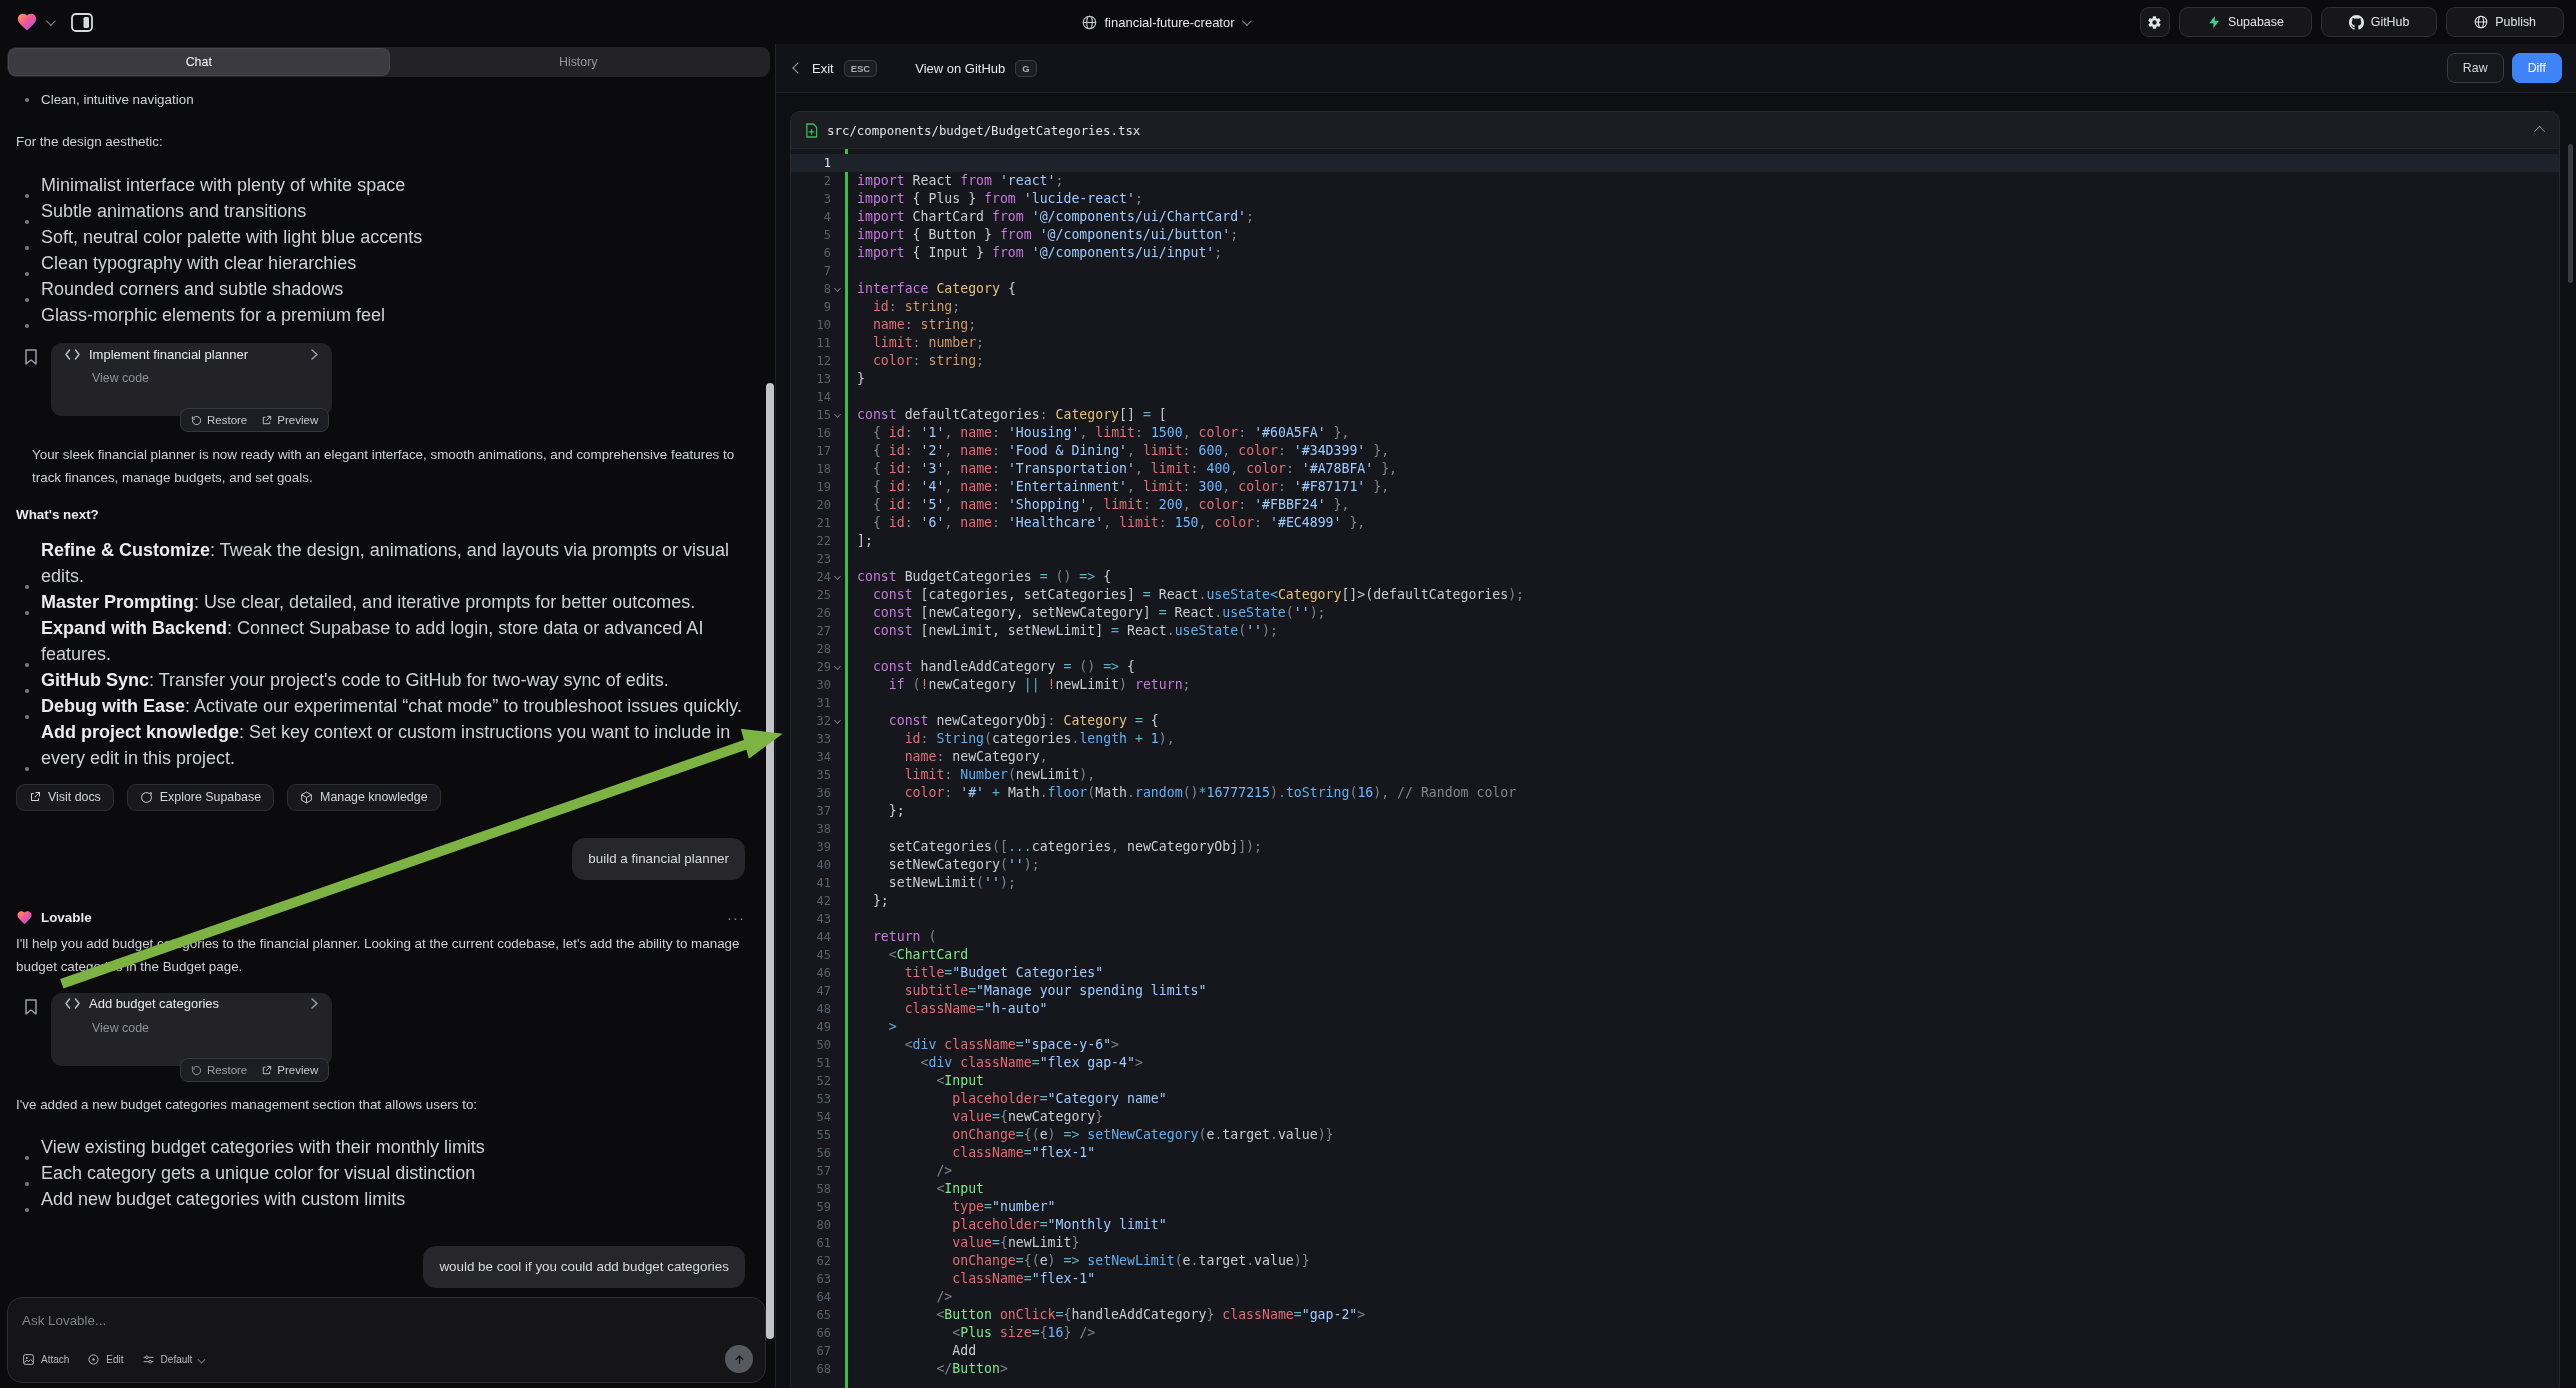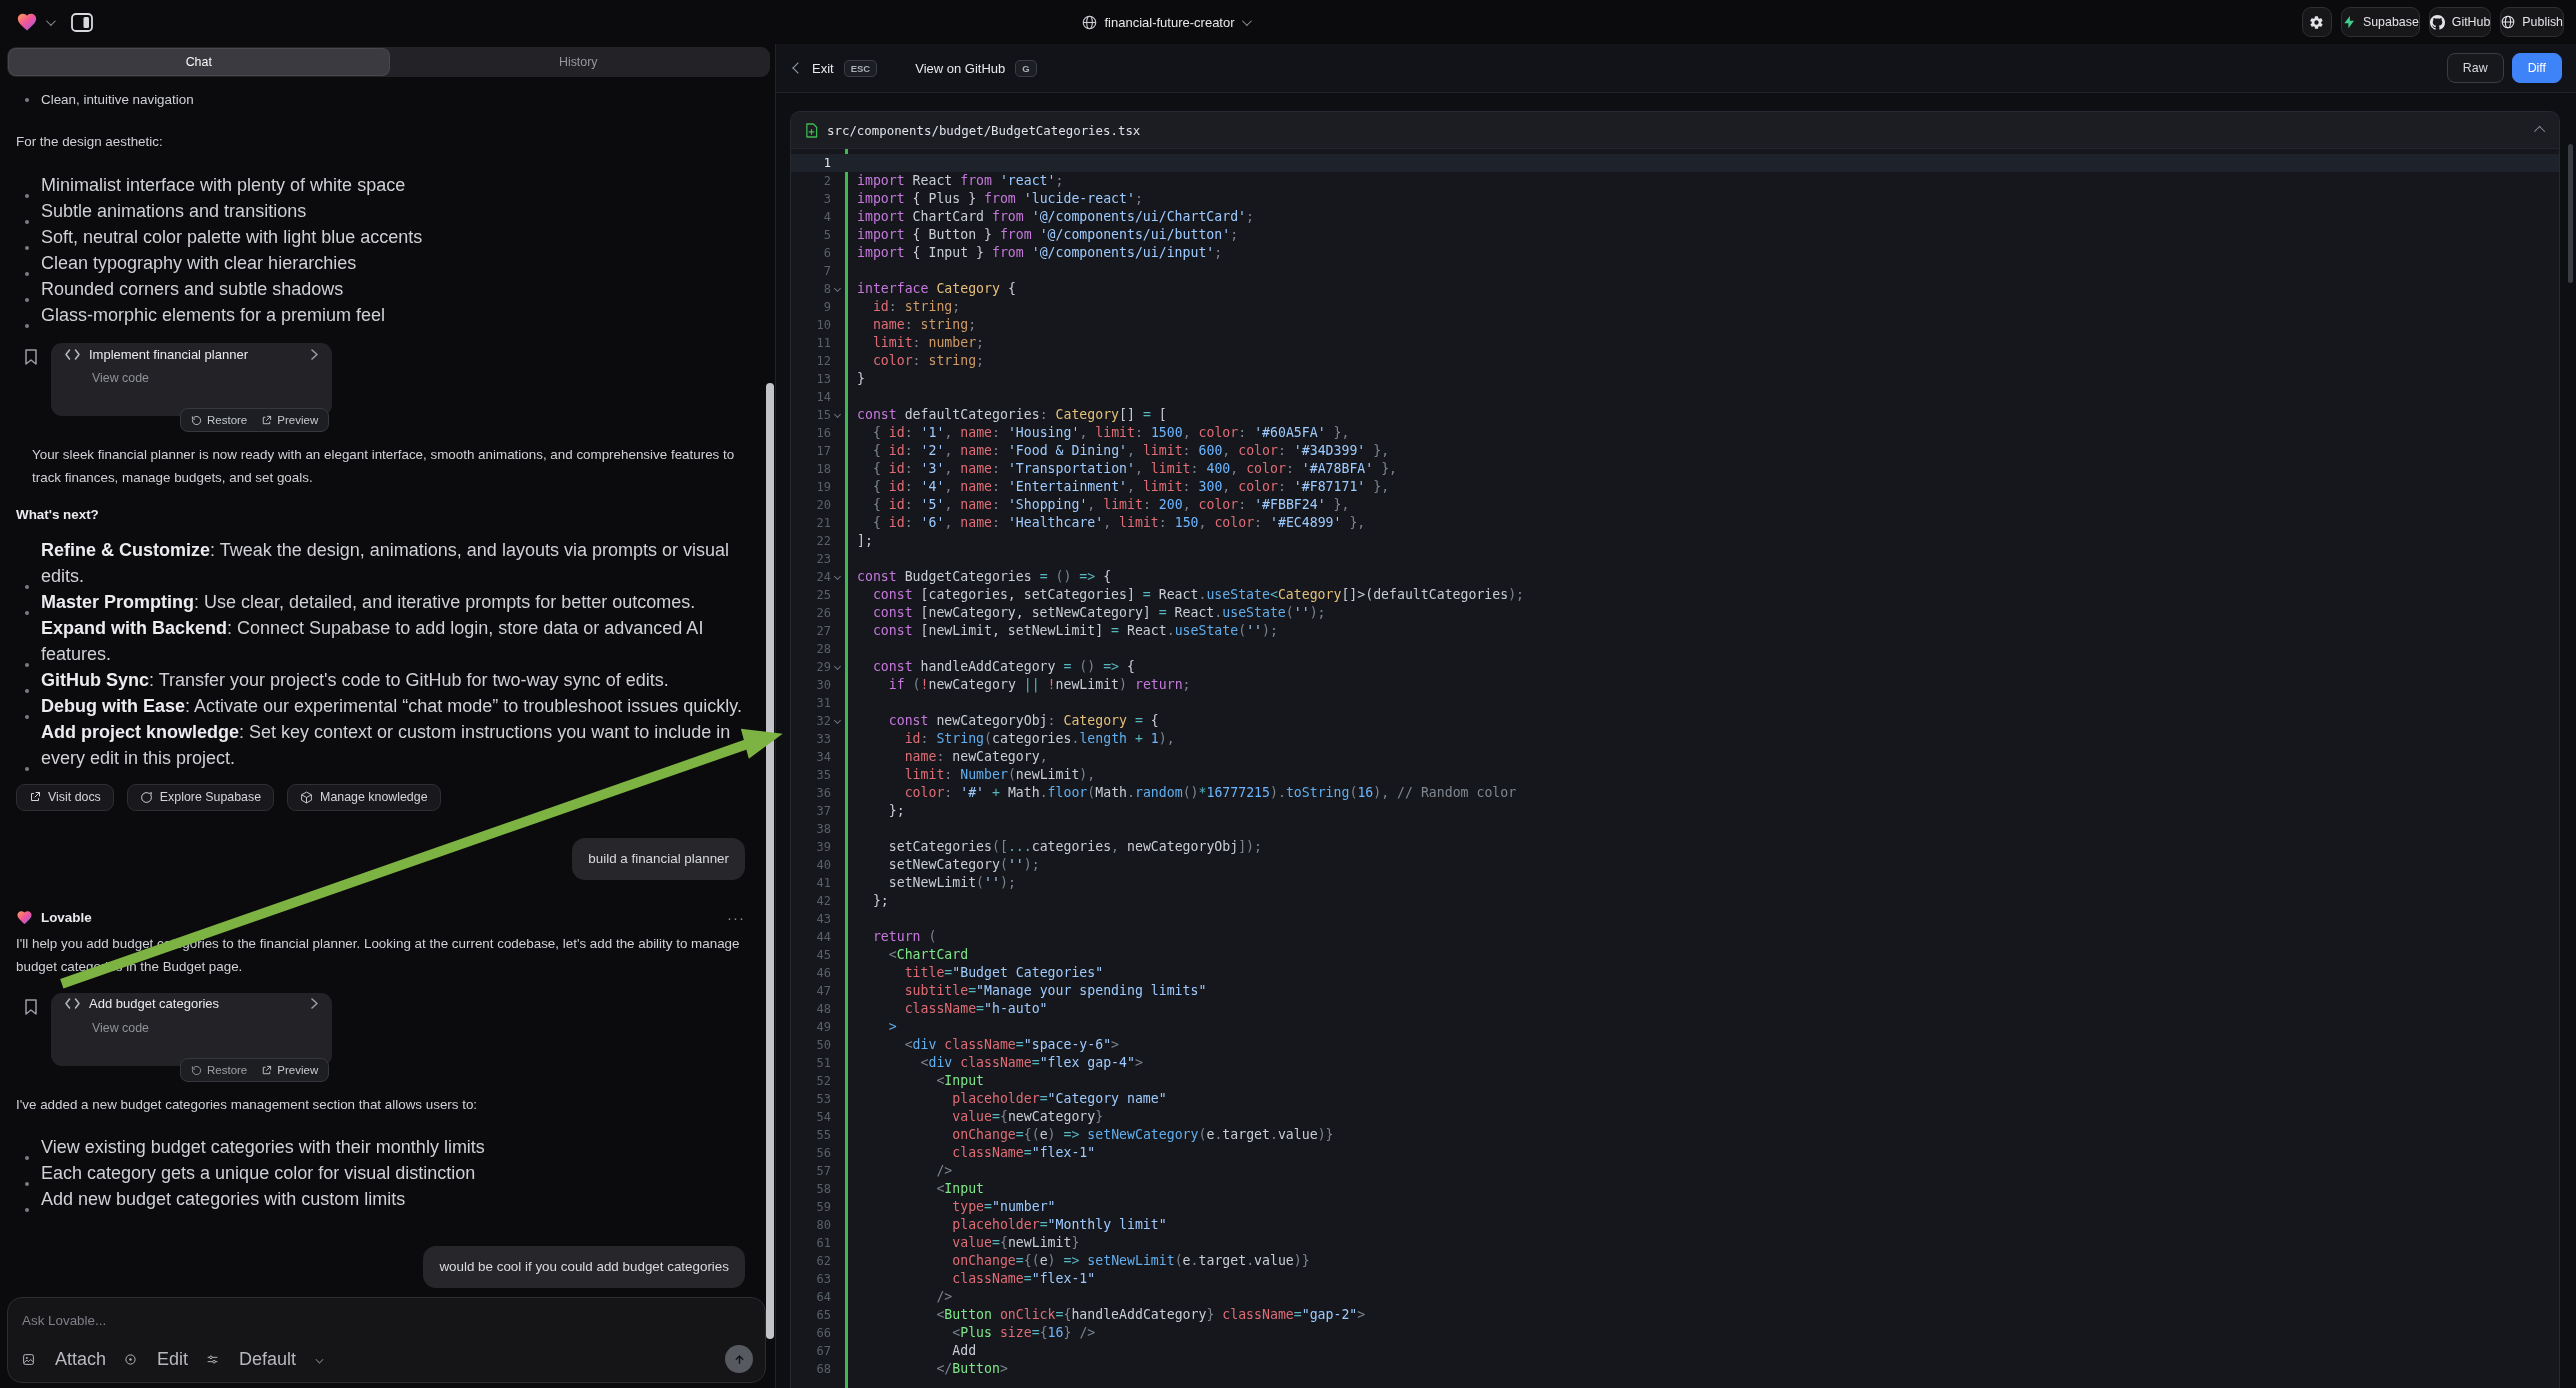--- a/index.html
+++ b/index.html
@@ -12,7 +12,7 @@
   .tb-center { position:absolute; left:1036px; top:0; height:44px; width:259px; display:flex; align-items:center; justify-content:center; gap:7px; }
   .tb-center .proj { font-size:13px; color:#e8e9ec; }
   .tb-right { position:absolute; right:12px; top:7px; height:30px; display:flex; gap:9px; }
-  .tb-btn { height:30px; display:flex; align-items:center; gap:7px; padding:0 0; background:#17171a;
+  .tb-btn { height:30px; display:flex; align-items:center; gap:7px; padding:0 27px; background:#17171a;
     border:1px solid #2e2e33; border-radius:9px; font-size:12.4px; color:#e3e4e8; cursor:pointer; }
   .tb-btn.icon-only { width:30px; padding:0; justify-content:center; }
   .chev { display:inline-block; width:7px; height:7px; border-right:1.5px solid #8b8f96; border-bottom:1.5px solid #8b8f96; transform:rotate(45deg) translateY(-2px); }

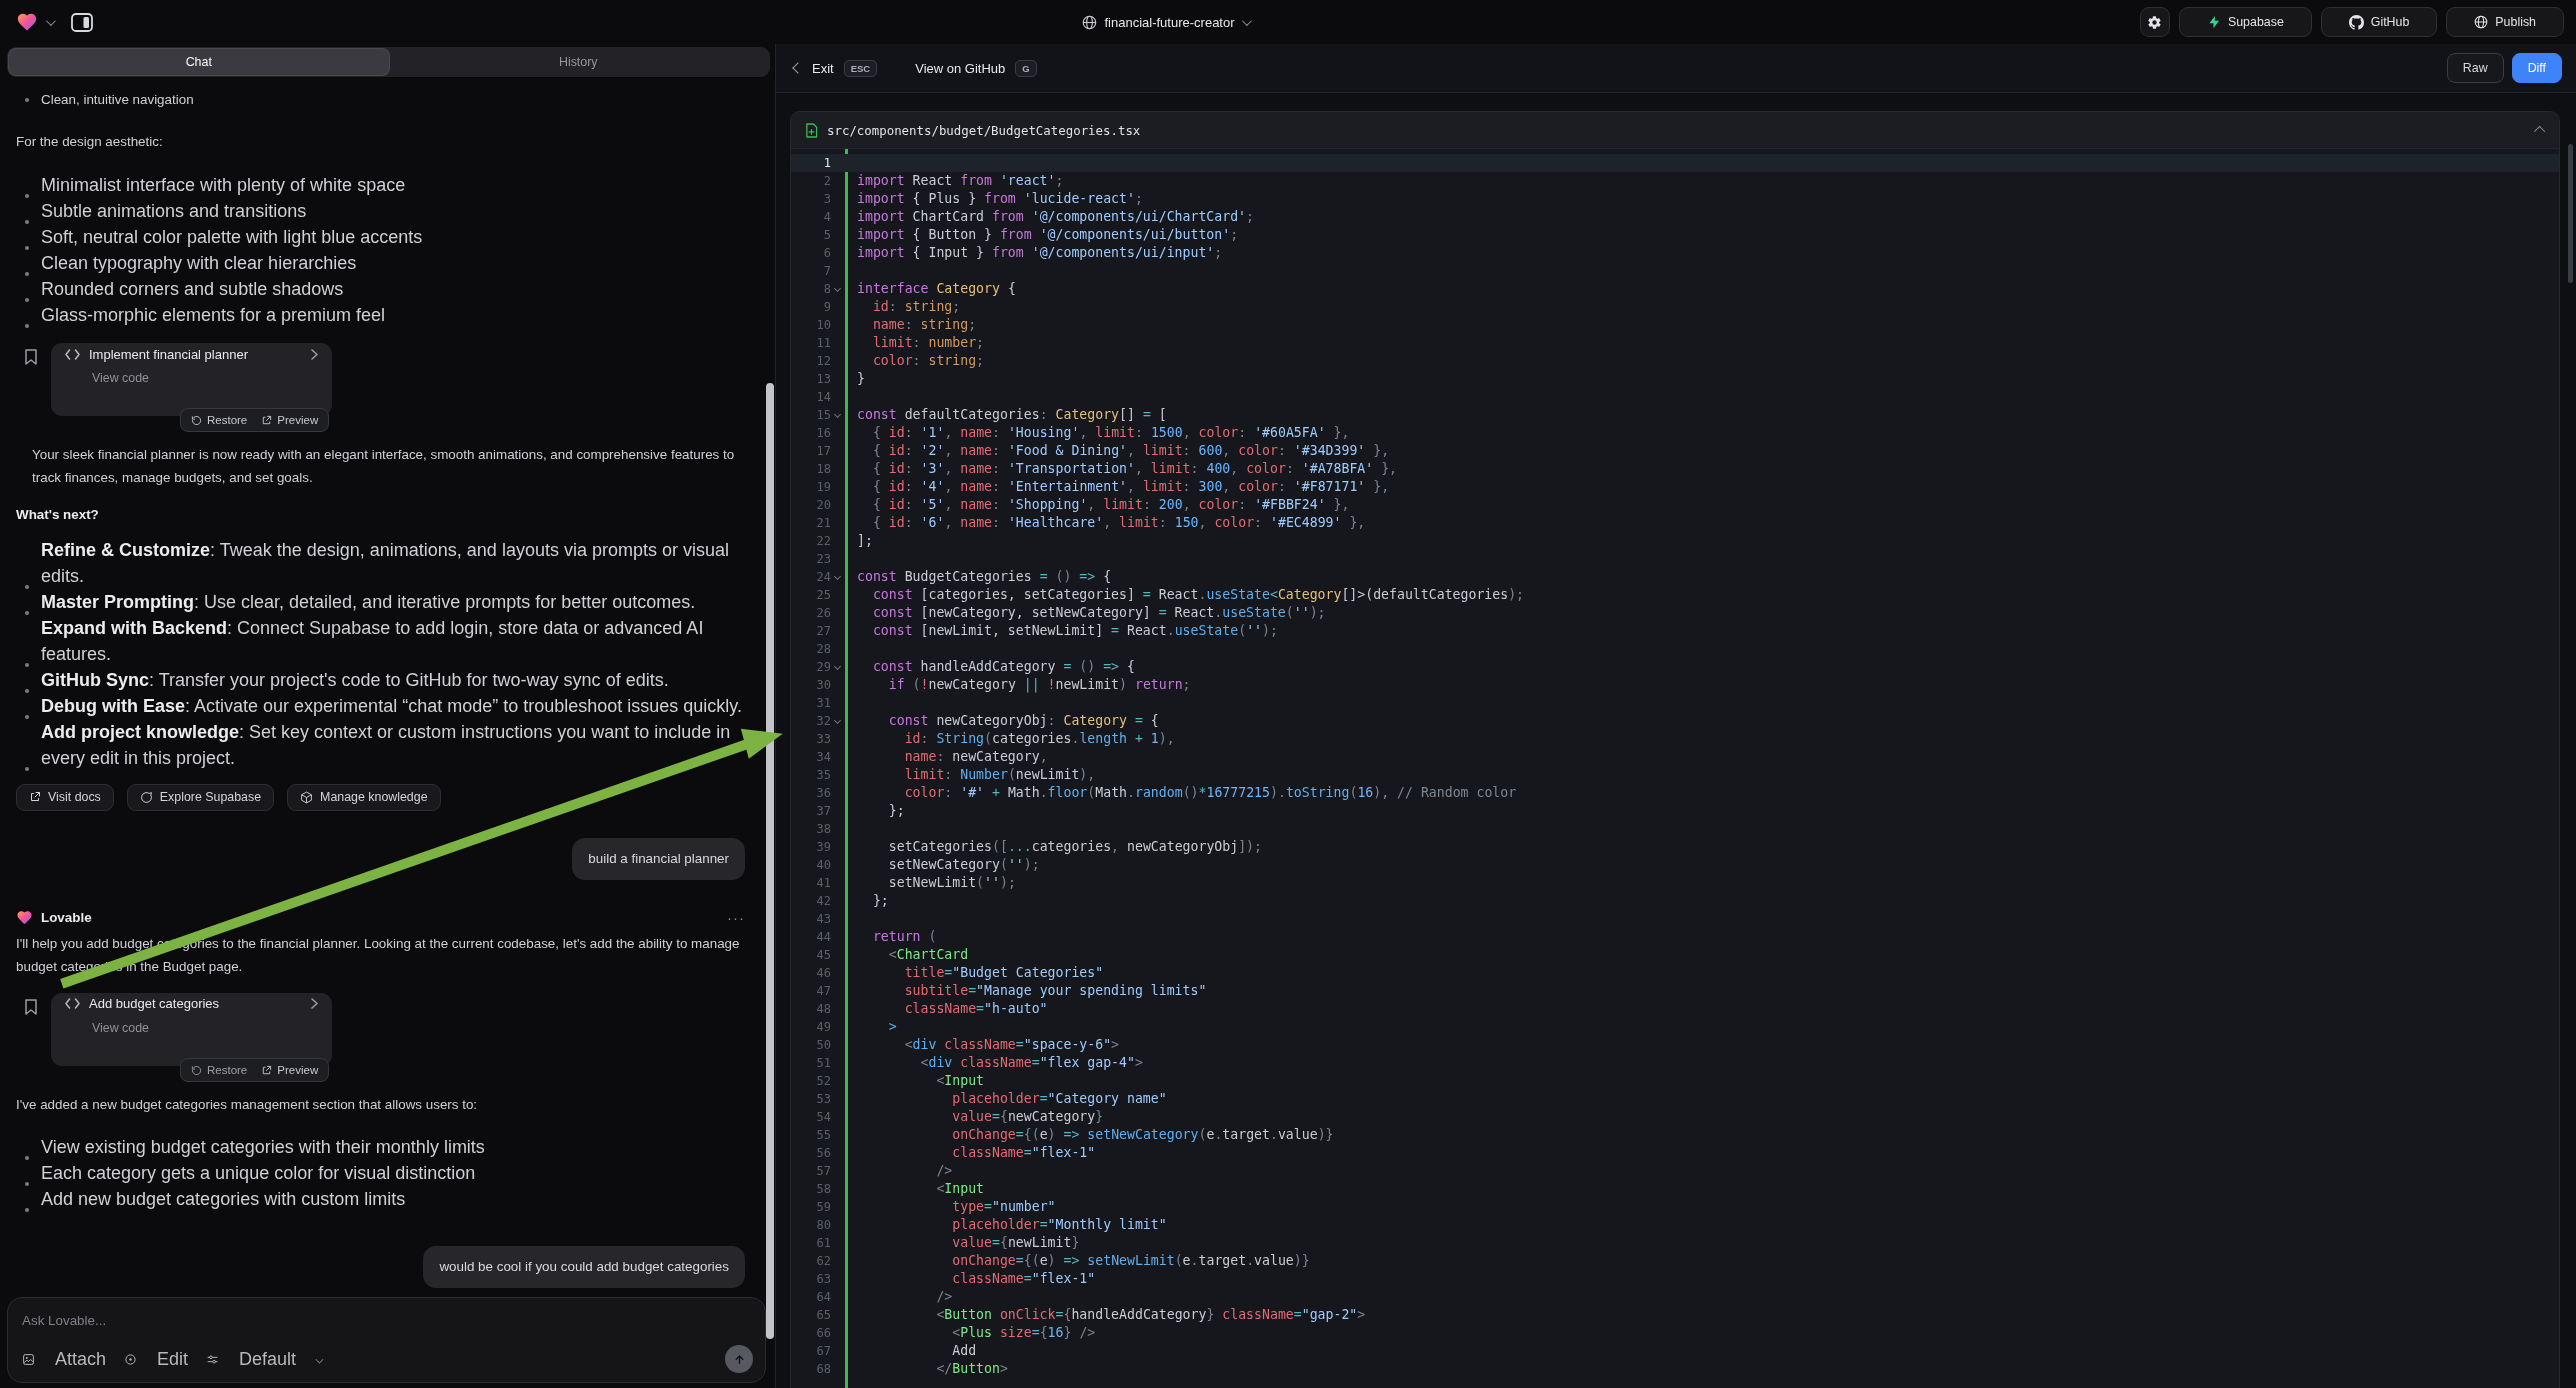--- a/index.html
+++ b/index.html
@@ -60,7 +60,7 @@
     font-size:13.4px; color:#e6e7ea; font-family:"Liberation Sans",sans-serif; }
   .composer input::placeholder { color:#7f8088; }
   .comp-row { position:absolute; left:14px; right:12px; bottom:9px; height:28px; display:flex; align-items:center; gap:18px; }
-  .comp-chip { display:flex; align-items:center; gap:20px; font-size:18px; color:#b7b9bf; cursor:pointer; }
+  .comp-chip { display:flex; align-items:center; gap:6px; font-size:10px; color:#b7b9bf; cursor:pointer; }
   .send-btn { margin-left:auto; width:28px; height:28px; border-radius:50%; background:#56595f; display:flex; align-items:center; justify-content:center; cursor:pointer; }
 
   

